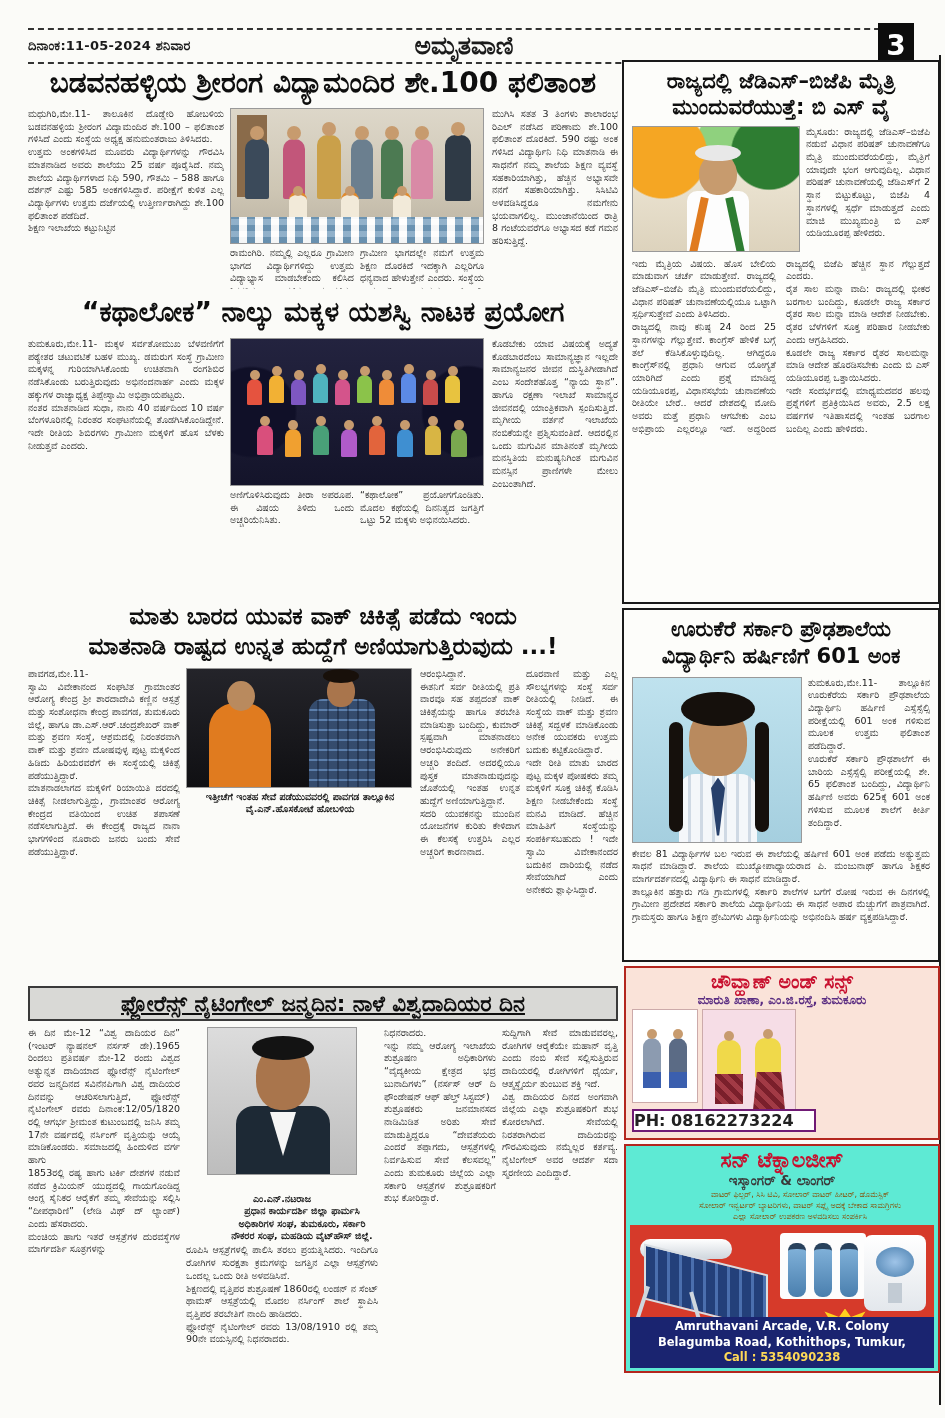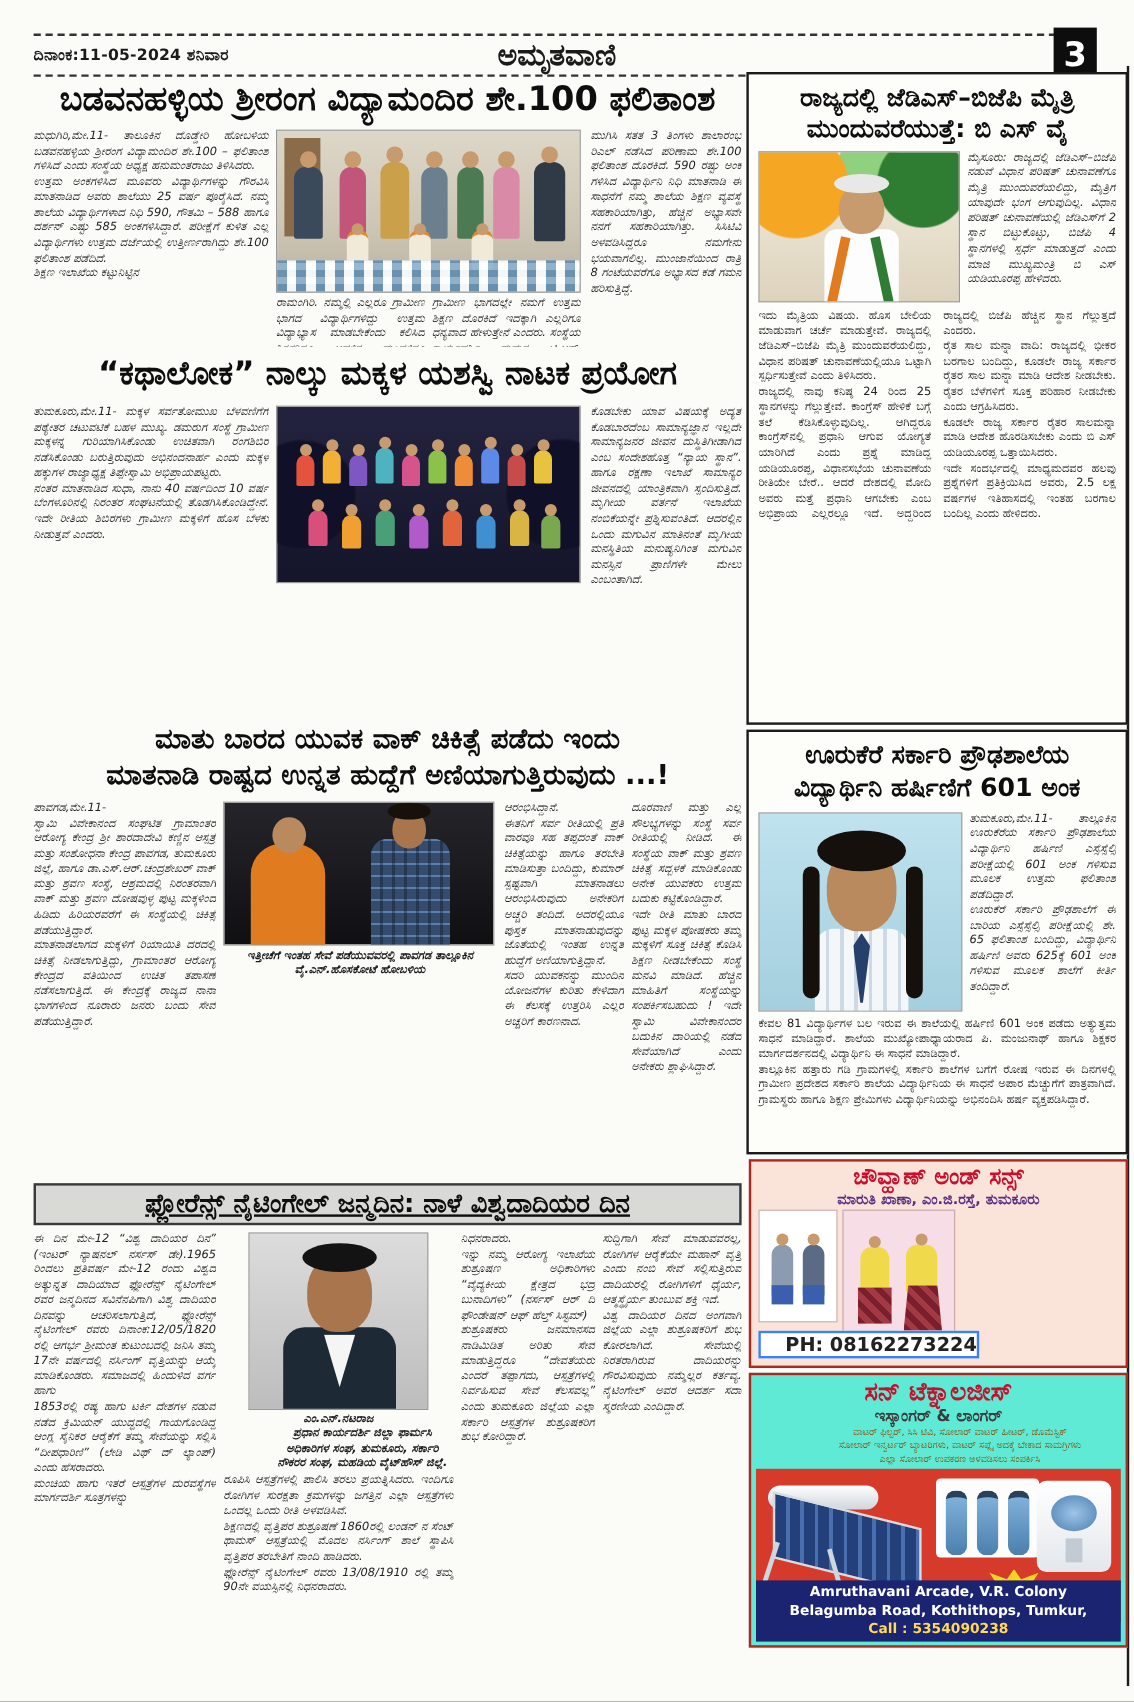--- a/index.html
+++ b/index.html
@@ -19,7 +19,7 @@
   .headline{font-weight:bold;color:#0e0e0e;text-align:center;}
   .caption{font-size:9.5px;font-weight:bold;text-align:center;line-height:1.3;white-space:pre-line;}
   .boxed{border:2px solid #1a1a1a;background:#fdfdfa;box-sizing:border-box;}
-  .row{display:flex;gap:6px;font-style:italic;}
+  .row{display:flex;gap:6px;}
   .photo{position:relative;overflow:hidden;flex:none;border:1px solid #999;box-sizing:border-box;}
   .fg{position:absolute;border-radius:10px 10px 2px 2px;}
   .fg::before{content:"";position:absolute;top:-13px;left:50%;margin-left:-7px;width:14px;height:14px;

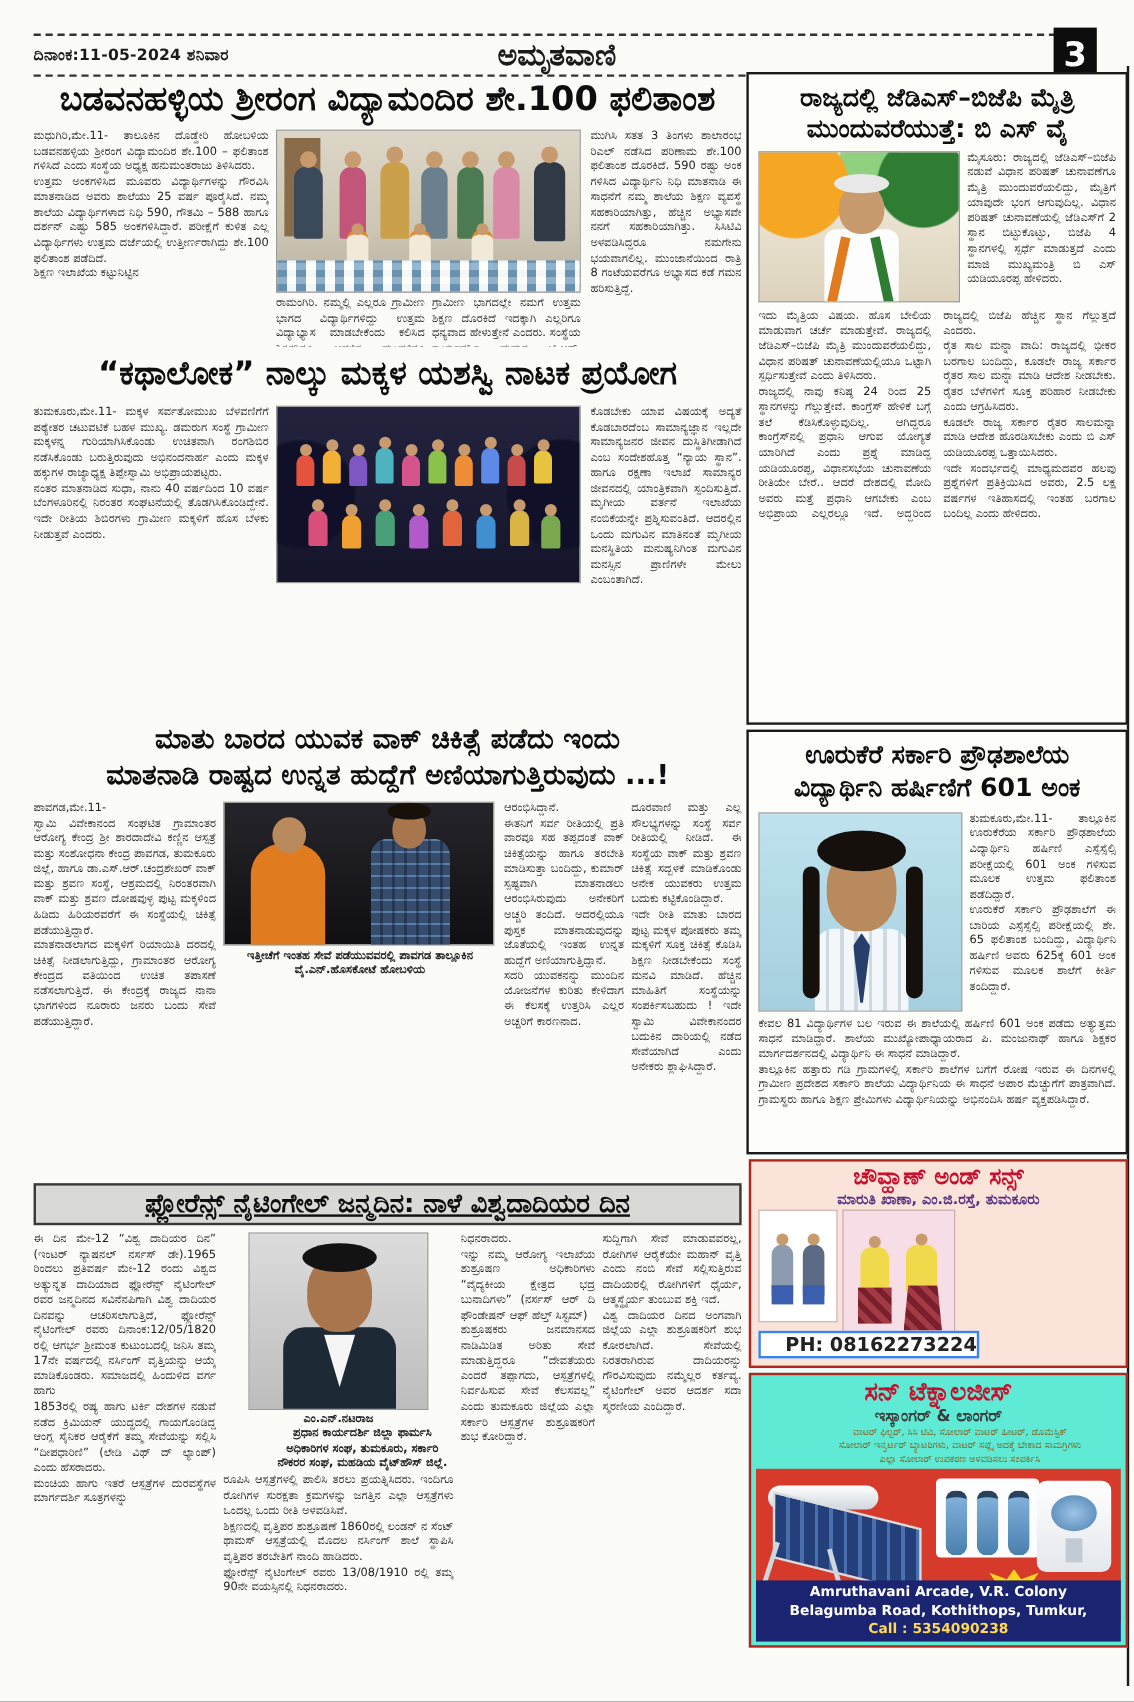--- a/index.html
+++ b/index.html
@@ -163,6 +163,10 @@
           <i class="fg s" style="left:194px;top:86px;width:16px;height:30px;background:#d8b544;"></i>
           <i class="fg s" style="left:220px;top:90px;width:16px;height:28px;background:#7aa84f;"></i>
         </div>
+        <div class="row" style="margin-top:3px;">
+          <div class="txt" style="width:124px;height:100px;">ಅಣಿಗೊಳಿಸಿರುವುದು ತೀರಾ ಅಪರೂಪ. ಈ ವಿಷಯ ತಿಳಿದು ಒಂದು ಅಚ್ಚರಿಯೆನಿಸಿತು.</div>
+          <div class="txt" style="width:124px;height:100px;">“ಕಥಾಲೋಕ” ಪ್ರಯೋಗಗೊಂಡಿತು. ಮೊದಲ ಕಥೆಯಲ್ಲಿ ದಿನನಿತ್ಯದ ಜಗತ್ತಿಗೆ ಒಟ್ಟು 52 ಮಕ್ಕಳು ಅಭಿನಯಿಸಿದರು.</div>
+        </div>
       </div>
       <div class="txt" style="flex:1;height:256px;">ಕೊಡಬೇಕು ಯಾವ ವಿಷಯಕ್ಕೆ ಅದ್ಯತೆ ಕೊಡಬಾರದೆಂಬ ಸಾಮಾನ್ಯಜ್ಞಾನ ಇಲ್ಲದೇ ಸಾಮಾನ್ಯಜನರ ಜೀವನ ದುಸ್ಥಿತಿಗೀಡಾಗಿದೆ ಎಂಬ ಸಂದೇಶಹೊತ್ತ “ನ್ಯಾಯ ಸ್ಥಾನ”. ಹಾಗೂ ರಕ್ಷಣಾ ಇಲಾಖೆ ಸಾಮಾನ್ಯರ ಜೀವನದಲ್ಲಿ ಯಾಂತ್ರಿಕವಾಗಿ ಸ್ಪಂದಿಸುತ್ತಿದೆ. ಮೃಗೀಯ ವರ್ತನೆ ಇಲಾಖೆಯ ನಂಬಿಕೆಯನ್ನೇ ಪ್ರಶ್ನಿಸುವಂತಿದೆ. ಆದರಲ್ಲಿನ ಒಂದು ಮಗುವಿನ ಮಾತಿನಂತೆ ಮೃಗೀಯ ಮನಸ್ಥಿತಿಯ ಮನುಷ್ಯನಿಗಿಂತ ಮಗುವಿನ ಮನಸ್ಸಿನ ಪ್ರಾಣಿಗಳೇ ಮೇಲು ಎಂಬಂತಾಗಿದೆ.</div>
     </div>

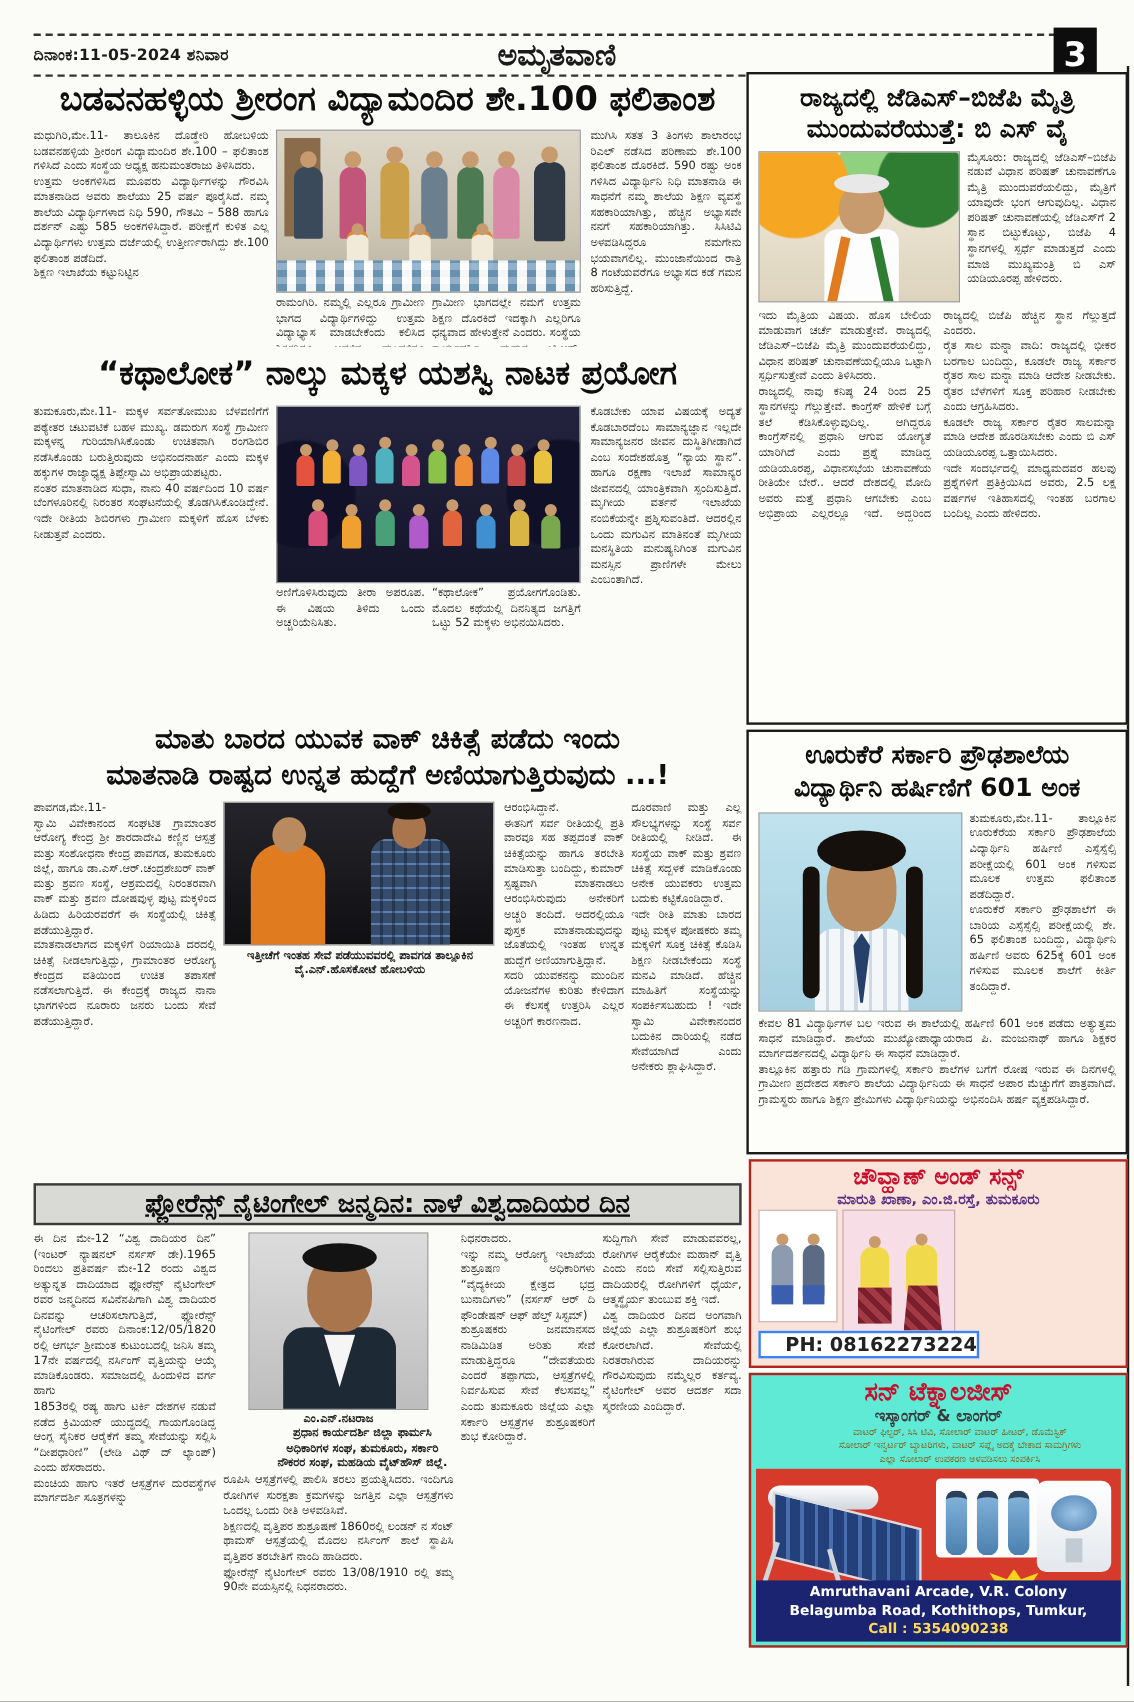--- a/index.html
+++ b/index.html
@@ -53,8 +53,8 @@
   .ad1-body{display:flex;gap:4px;padding:2px 6px;}
   .ad1-lines{font-size:9px;line-height:1.45;color:#1b5e20;font-weight:bold;white-space:pre-line;flex:1;}
   .kidbox{position:relative;background:#fff;border:1px solid #caa;flex:none;overflow:hidden;}
-  .ad1-phone{position:absolute;left:6px;bottom:6px;width:180px;background:#fff;border:2px solid #3b82f6;
-             font-size:16px;font-weight:bold;text-align:right;color:#222;}
+  .ad1-phone{position:absolute;left:6px;bottom:6px;width:180px;background:#fff;border:2px solid #701a75;
+             font-size:16px;font-weight:bold;text-align:left;color:#222;}
   .ad2{position:absolute;left:624px;top:1144px;width:316px;height:229px;border:2px solid #b3261e;
        background:#5eead4;box-sizing:border-box;overflow:hidden;}
   .ad2-title{font-size:21px;font-weight:bold;color:#c8102e;text-align:center;margin-top:2px;}

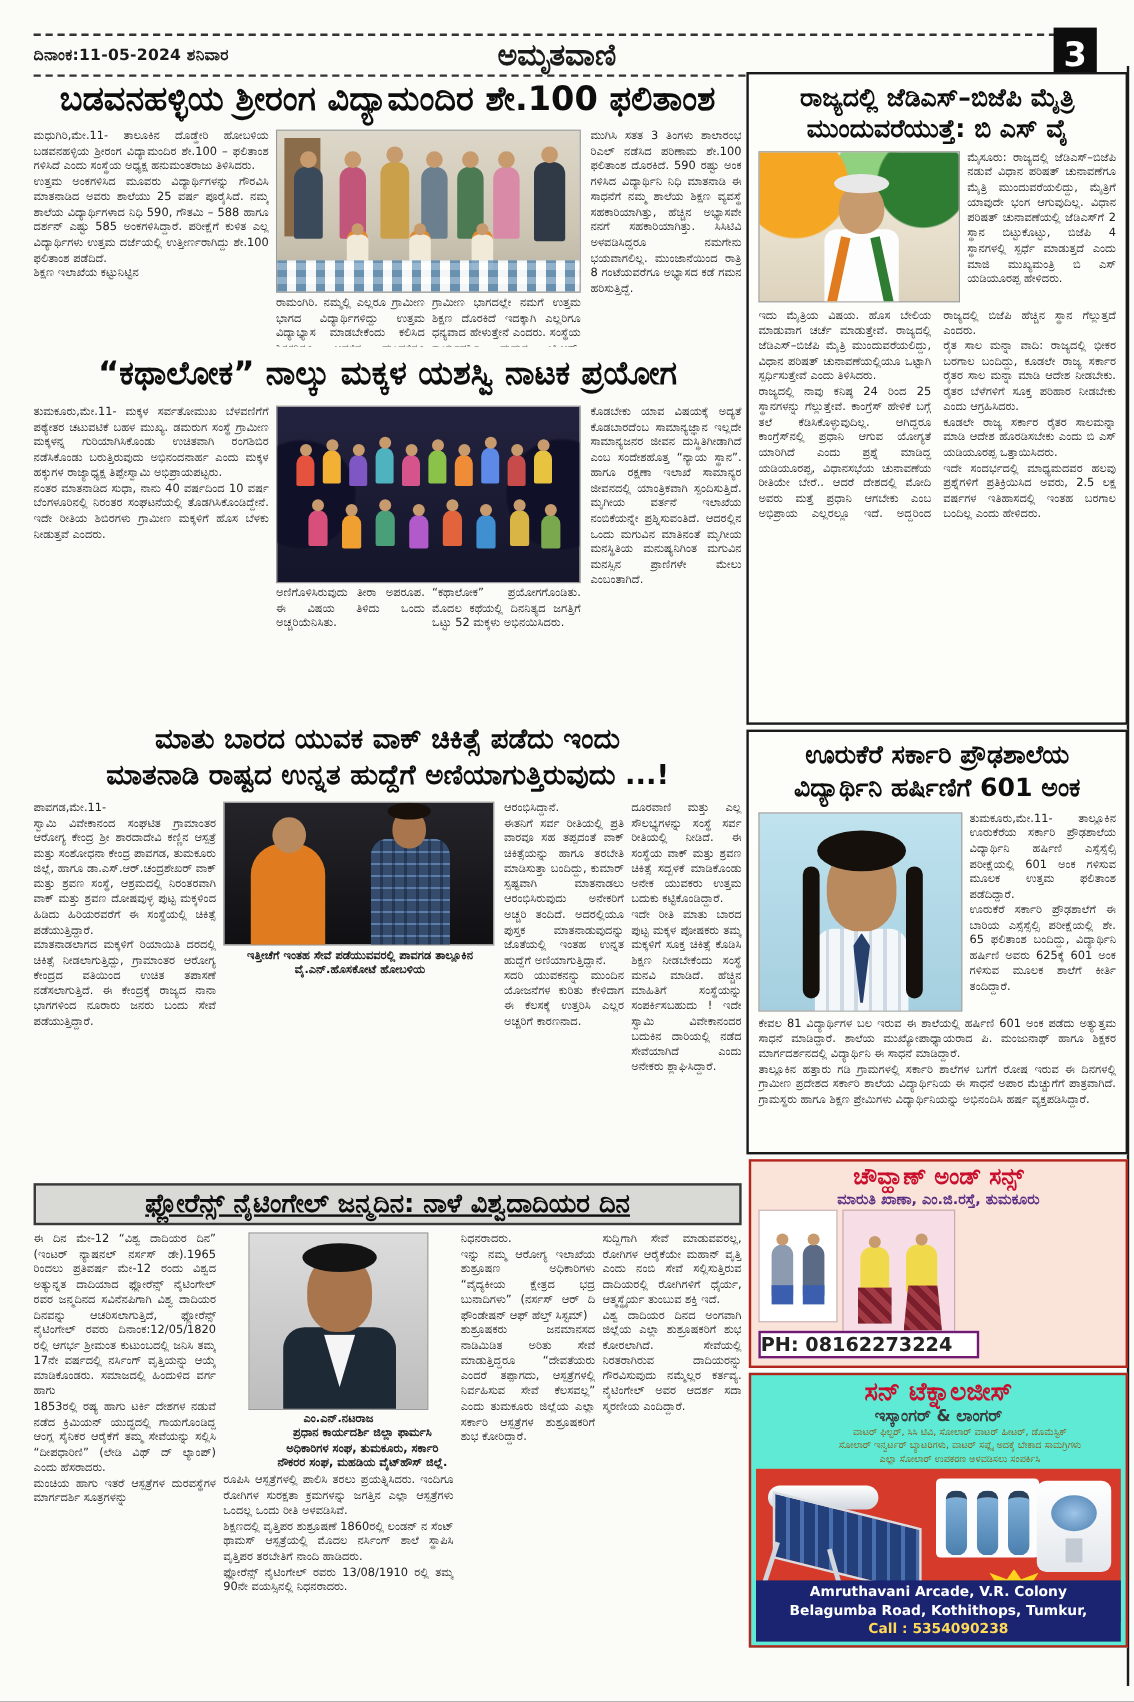--- a/index.html
+++ b/index.html
@@ -234,7 +234,7 @@
           <i style="position:absolute;left:48px;top:18px;width:54px;height:64px;border-radius:46% 46% 44% 44%;background:#a9754c;"></i>
           <i style="position:absolute;left:44px;top:8px;width:62px;height:24px;border-radius:50%;background:#131313;"></i>
         </div>
-        <div class="caption" style="margin-top:2px;text-align:center;">ಎಂ.ಎನ್.ನಟರಾಜ</div>
+        <div class="caption" style="margin-top:18px;text-align:center;">ಎಂ.ಎನ್.ನಟರಾಜ</div>
         <div class="caption" style="font-weight:bold;margin-left:40px;">ಪ್ರಧಾನ ಕಾರ್ಯದರ್ಶಿ ಜಿಲ್ಲಾ ಫಾರ್ಮಸಿ ಅಧಿಕಾರಿಗಳ ಸಂಘ, ತುಮಕೂರು, ಸರ್ಕಾರಿ ನೌಕರರ ಸಂಘ, ಮಹಡಿಯ ವೈಟ್‌ಹೌಸ್ ಜಿಲ್ಲೆ.</div>
         <div class="txt" style="height:140px;margin-top:2px;">ರೂಪಿಸಿ ಆಸ್ಪತ್ರೆಗಳಲ್ಲಿ ಪಾಲಿಸಿ ತರಲು ಪ್ರಯತ್ನಿಸಿದರು. ಇಂದಿಗೂ ರೋಗಿಗಳ ಸುರಕ್ಷತಾ ಕ್ರಮಗಳನ್ನು ಜಗತ್ತಿನ ಎಲ್ಲಾ ಆಸ್ಪತ್ರೆಗಳು ಒಂದಲ್ಲ ಒಂದು ರೀತಿ ಅಳವಡಿಸಿವೆ.
 ಶಿಕ್ಷಣದಲ್ಲಿ ವೃತ್ತಿಪರ ಶುಶ್ರೂಷಣೆ 1860ರಲ್ಲಿ ಲಂಡನ್ ನ ಸೆಂಟ್ ಥಾಮಸ್ ಆಸ್ಪತ್ರೆಯಲ್ಲಿ ಮೊದಲ ನರ್ಸಿಂಗ್ ಶಾಲೆ ಸ್ಥಾಪಿಸಿ ವೃತ್ತಿಪರ ತರಬೇತಿಗೆ ನಾಂದಿ ಹಾಡಿದರು.

